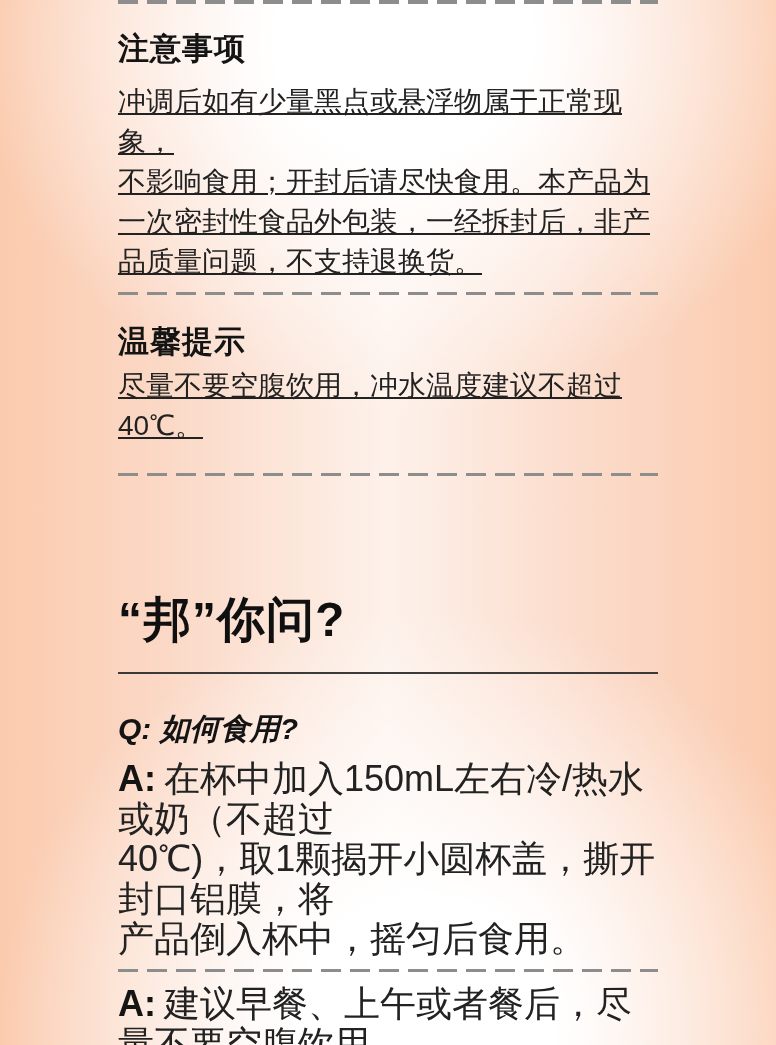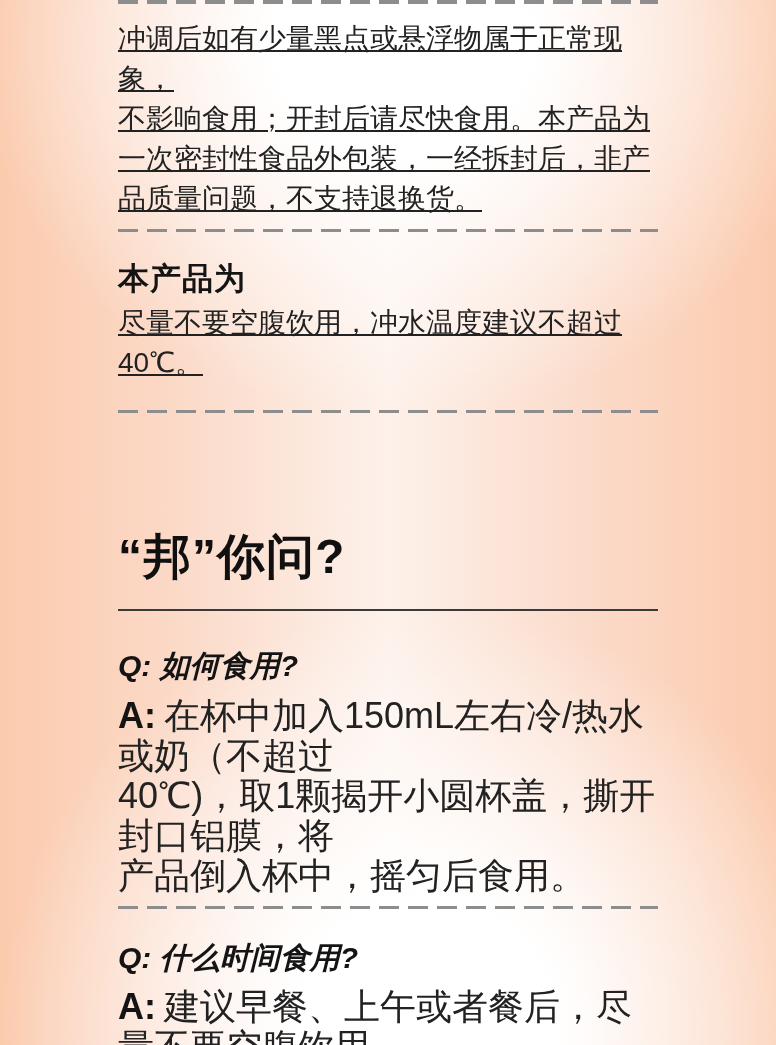--- a/index.html
+++ b/index.html
@@ -93,6 +93,7 @@
     <div class="divider top-cut"></div>
 
     <section>
+      <h2 class="section-title">注意事项</h2>
       <p class="body-text">冲调后如有少量黑点或悬浮物属于正常现象，
 不影响食用；开封后请尽快食用。本产品为
 一次密封性食品外包装，一经拆封后，非产

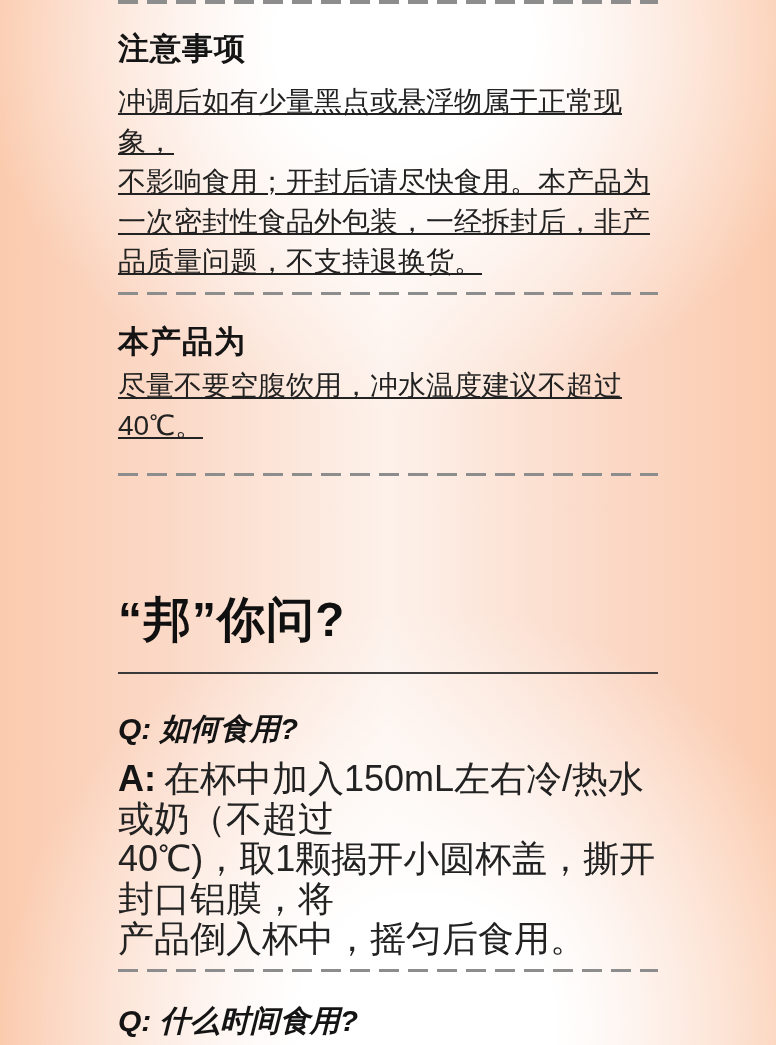--- a/index.html
+++ b/index.html
@@ -103,7 +103,7 @@
     <div class="divider d1"></div>
 
     <section>
-      <h2 class="section-title tips-title">本产品为</h2>
+      <h2 class="section-title tips-title">温馨提示</h2>
       <p class="body-text tips-body">尽量不要空腹饮用，冲水温度建议不超过40℃。</p>
     </section>
 

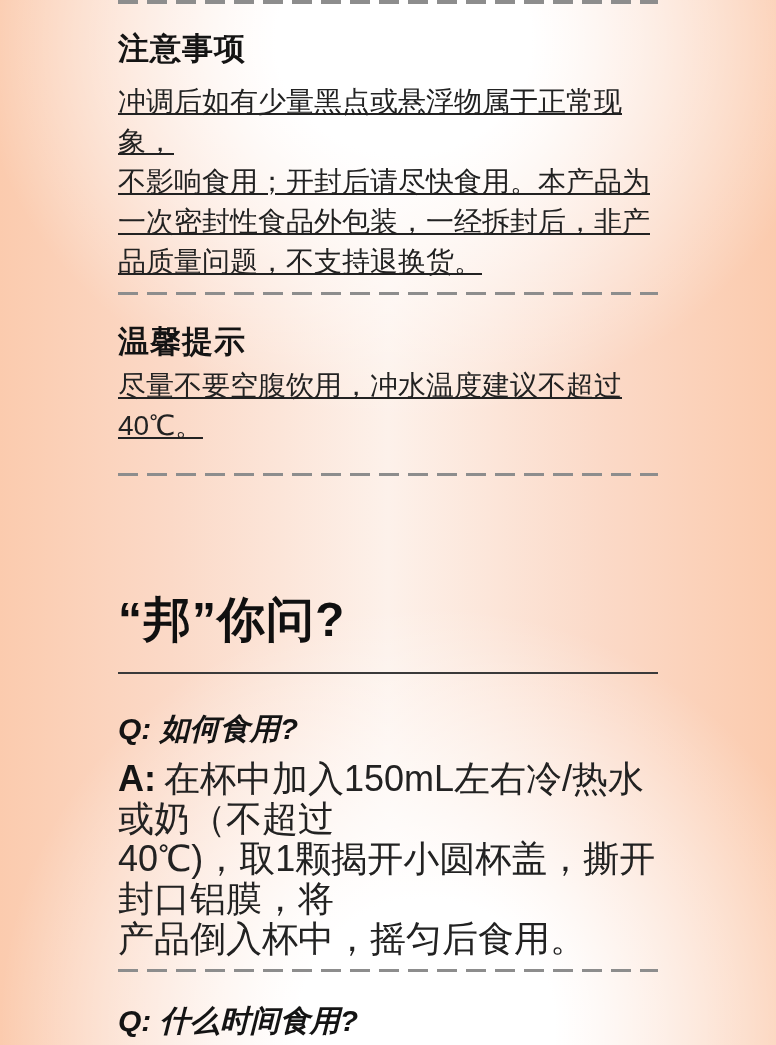--- a/index.html
+++ b/index.html
@@ -123,7 +123,6 @@
       <div class="divider d3"></div>
 
       <div>
-        <h3 class="question q2">Q: 什么时间食用?</h3>
         <p class="answer a2"><b class="a-prefix">A:</b><span class="a-text">建议早餐、上午或者餐后，尽量不要空腹饮用。</span></p>
       </div>
 

